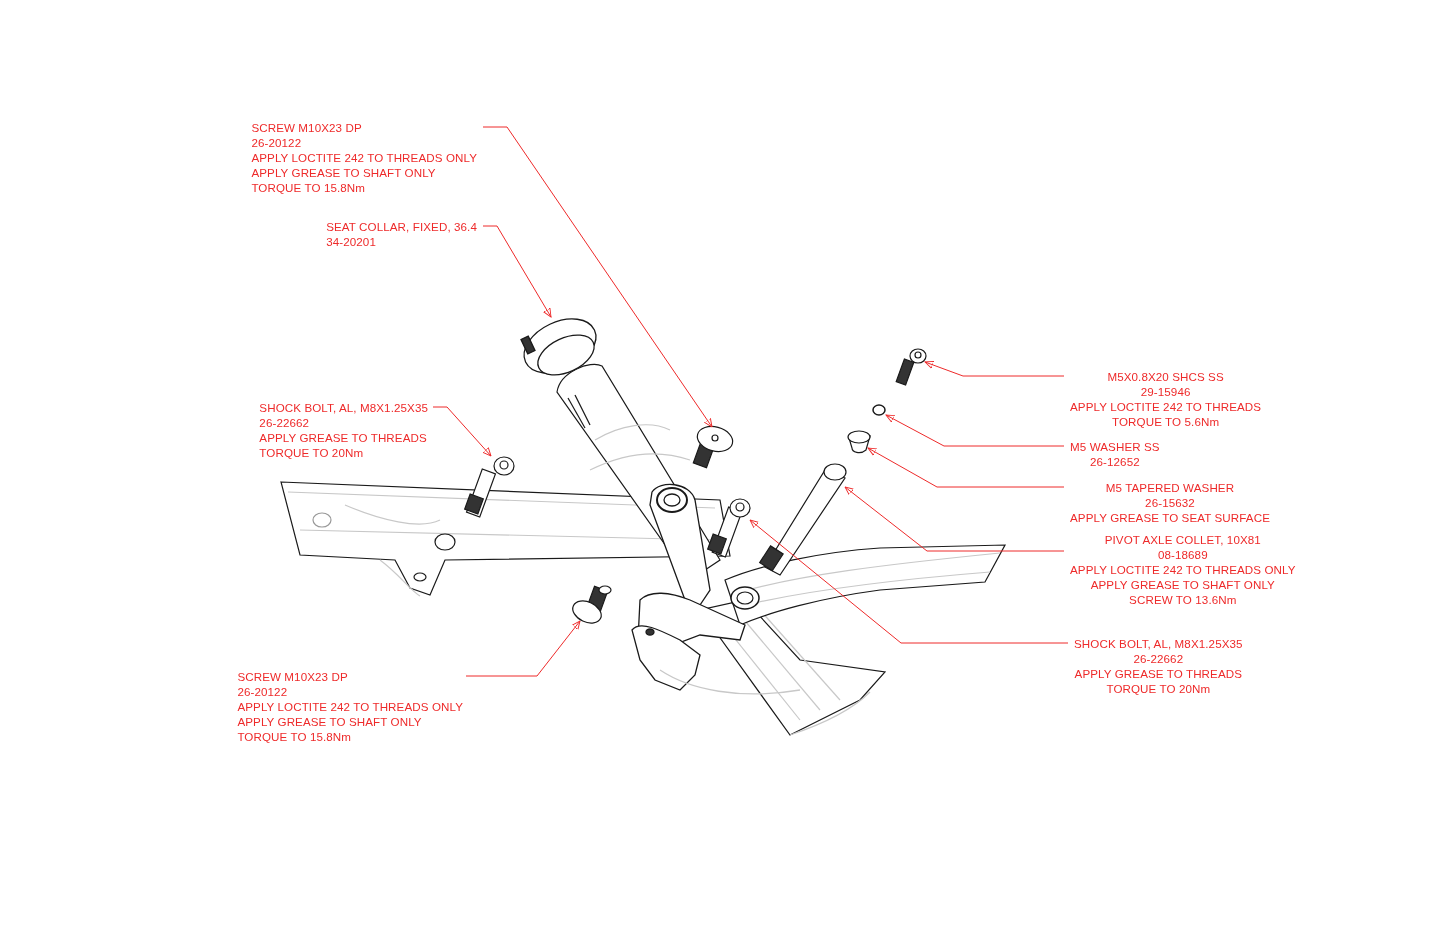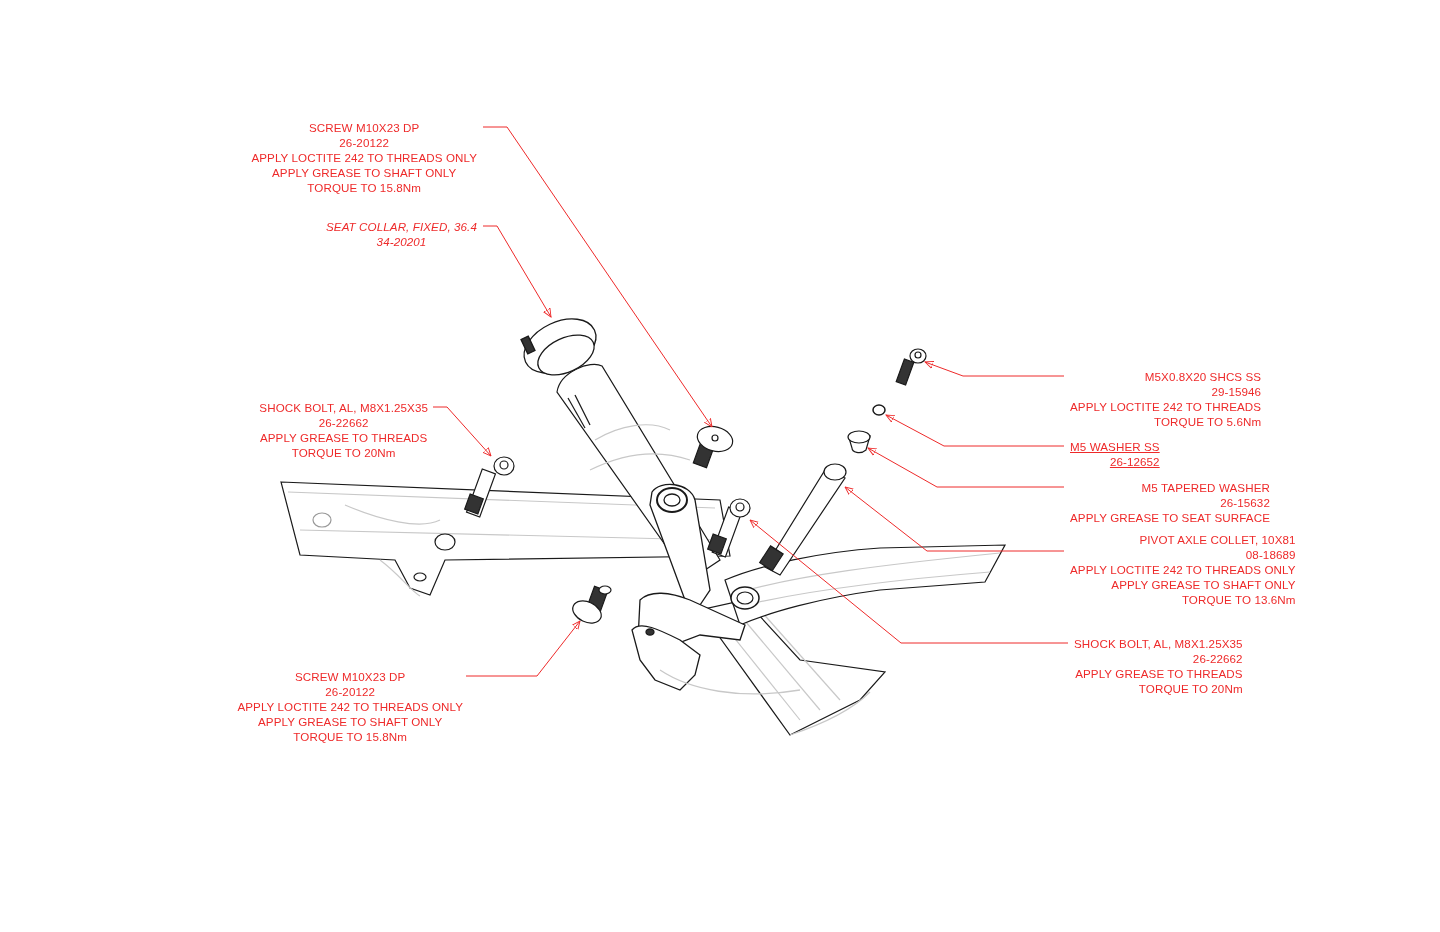--- a/index.html
+++ b/index.html
@@ -8,7 +8,7 @@
   #drawing { position: absolute; left: 0; top: 0; }
   .callout { position: absolute; color: #ee2a2a; font-size: 11.6px; line-height: 15px;
              letter-spacing: 0.1px; white-space: nowrap; }
-  .callout.left { text-align: center; }
+  .callout.left { text-align: left; }
   .callout.right { text-align: right; }
   .callout div { display: block; }
 </style>

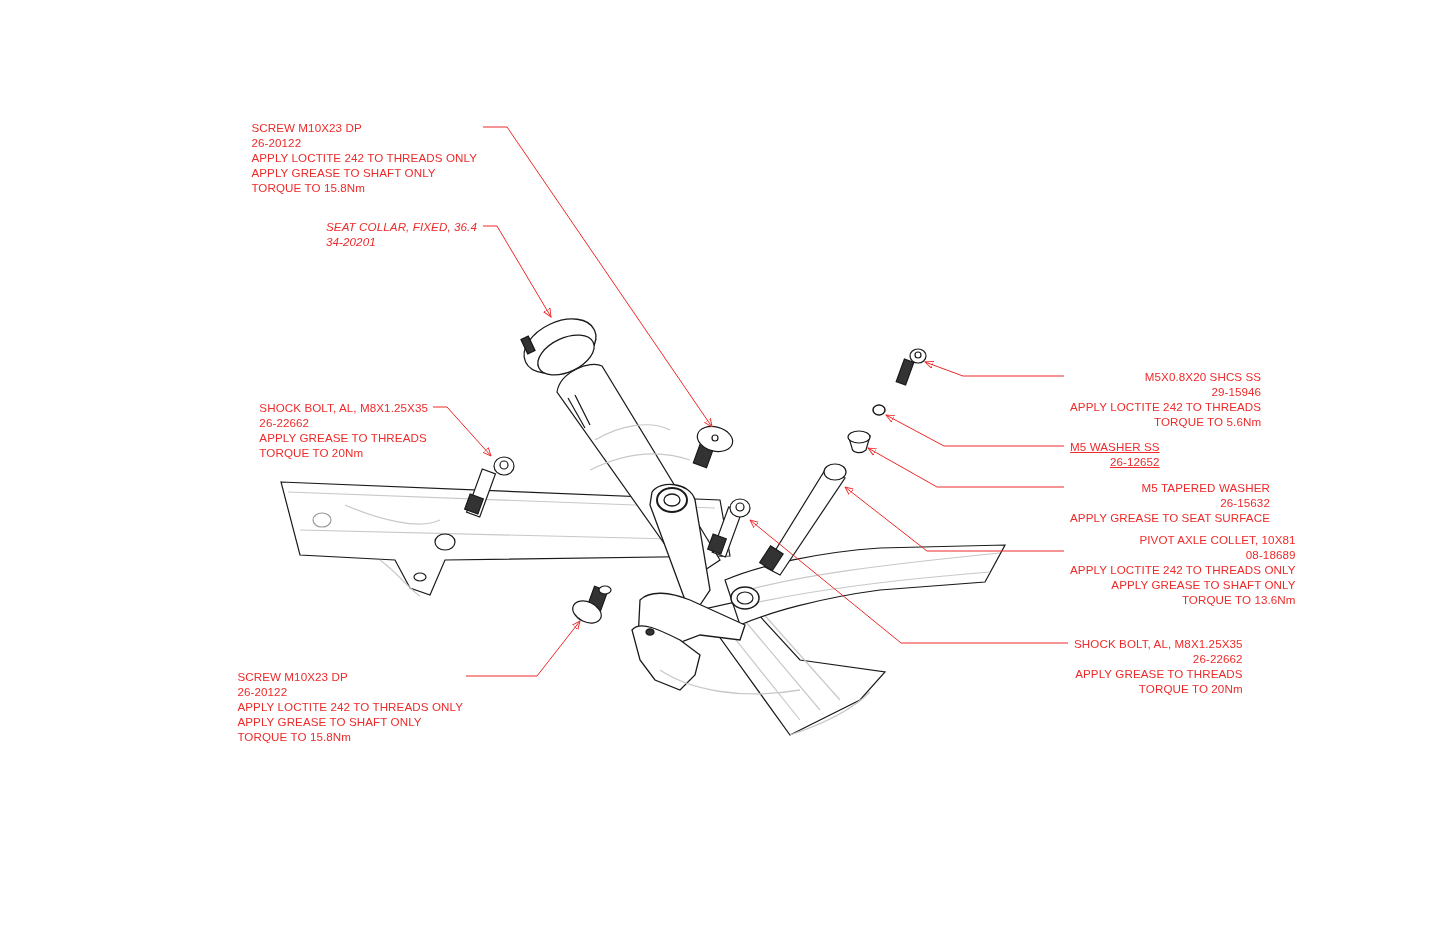--- a/index.html
+++ b/index.html
@@ -139,7 +139,7 @@
   <div>TORQUE TO 15.8Nm</div>
 </div>
 
-<div class="callout left" style="right:963px; top:219px;font-style:italic;">
+<div class="callout left" style="right:963px; top:219px;">
   <div>SEAT COLLAR, FIXED, 36.4</div>
   <div>34-20201</div>
 </div>

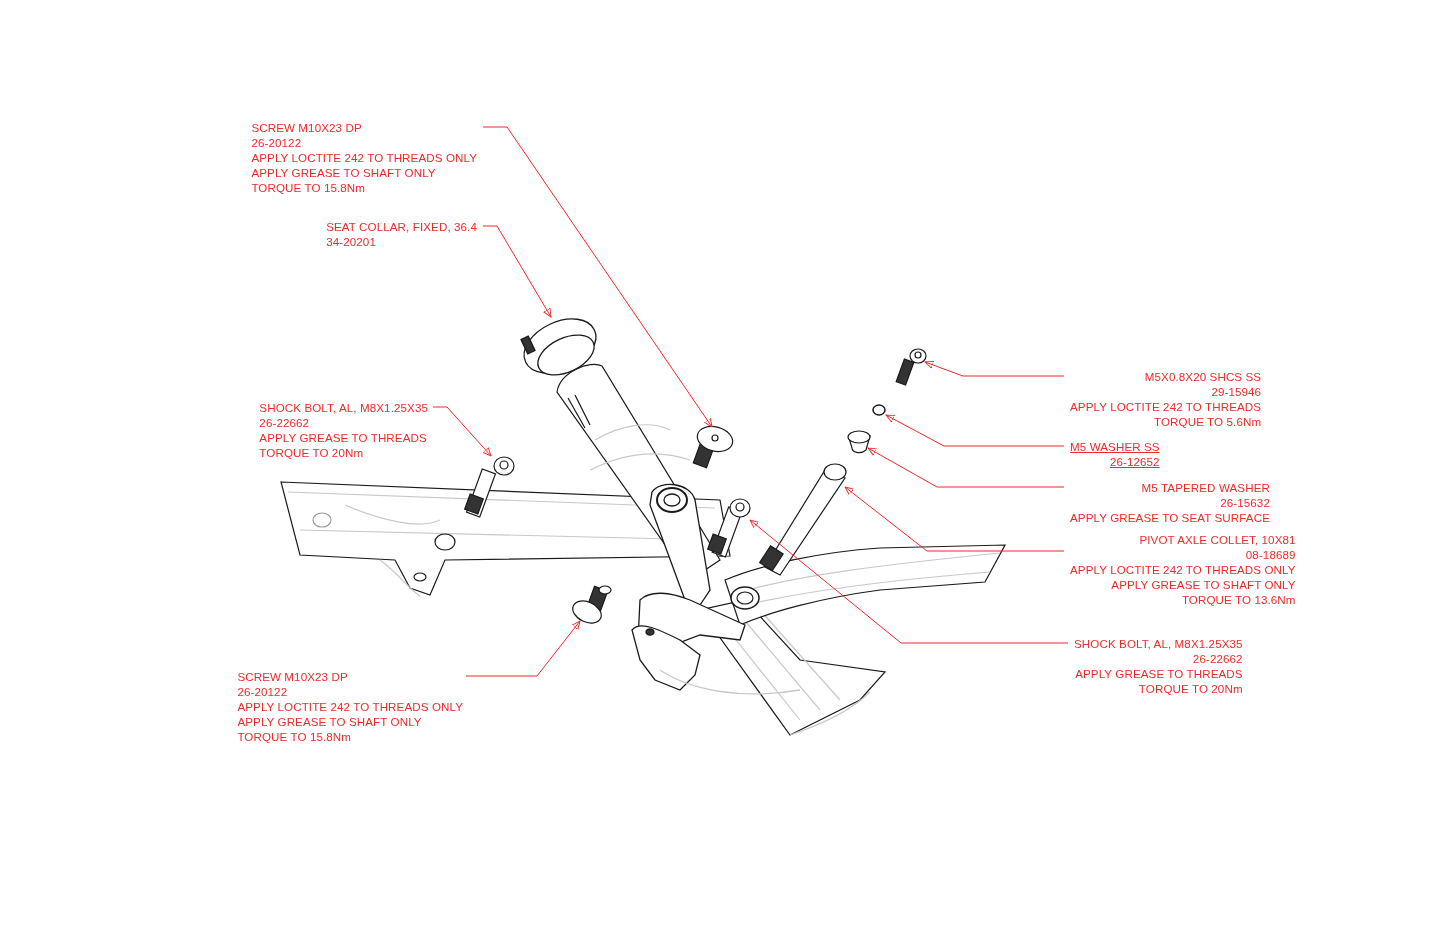--- a/index.html
+++ b/index.html
@@ -9,7 +9,7 @@
   .callout { position: absolute; color: #ee2a2a; font-size: 11.6px; line-height: 15px;
              letter-spacing: 0.1px; white-space: nowrap; }
   .callout.left { text-align: left; }
-  .callout.right { text-align: right; }
+  .callout.right { text-align: center; }
   .callout div { display: block; }
 </style>
 </head>

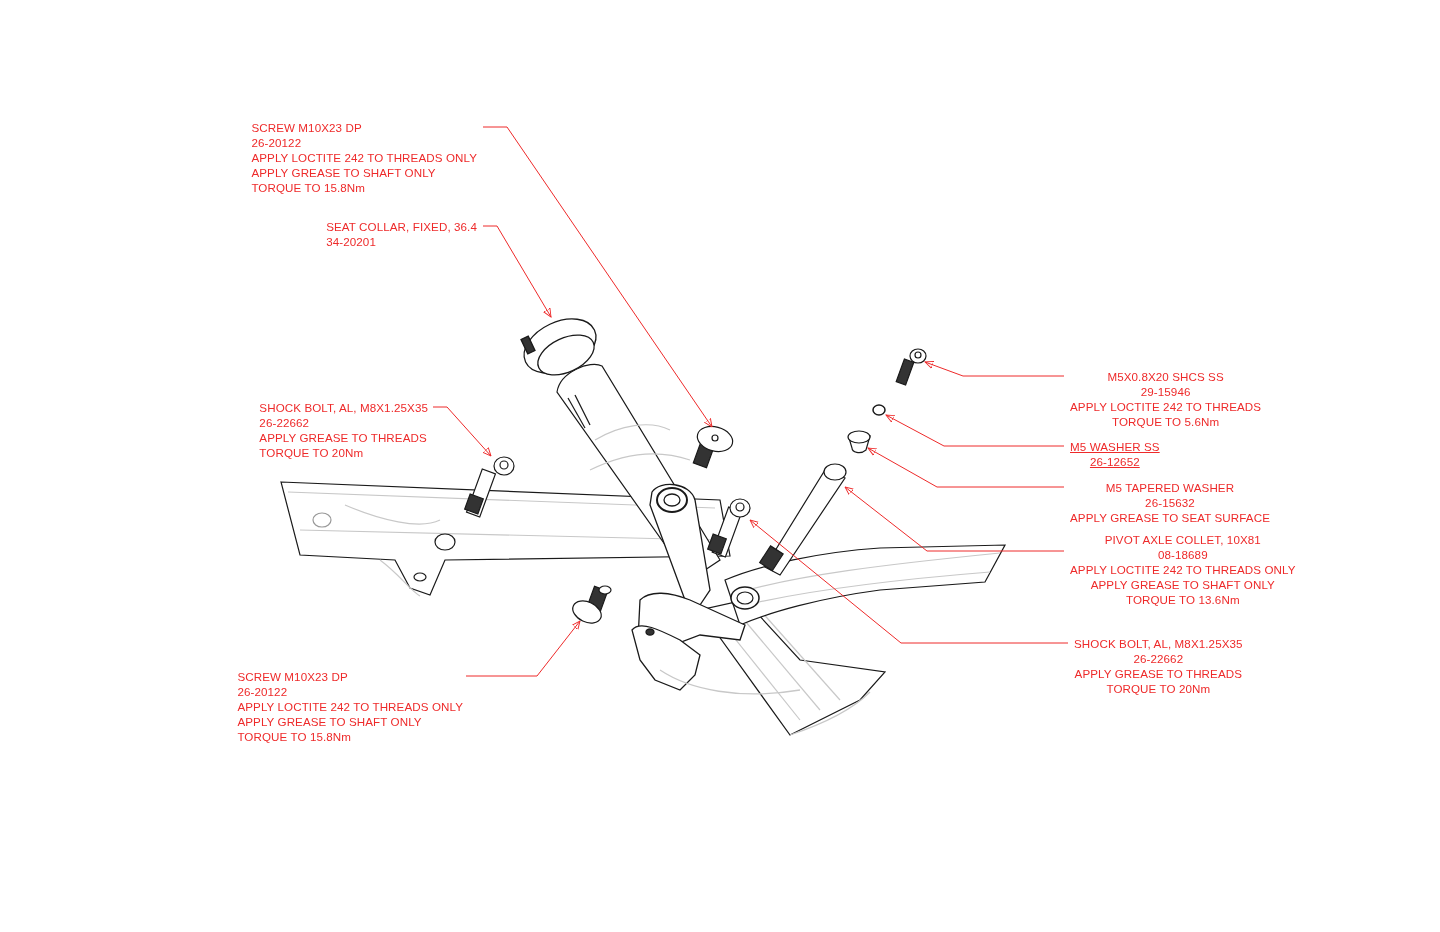--- a/index.html
+++ b/index.html
@@ -166,7 +166,7 @@
   <div>TORQUE TO 5.6Nm</div>
 </div>
 
-<div class="callout right" style="left:1070px; top:439px;text-decoration:underline;">
+<div class="callout right" style="left:1070px; top:439px;">
   <div>M5 WASHER SS</div>
   <div>26-12652</div>
 </div>

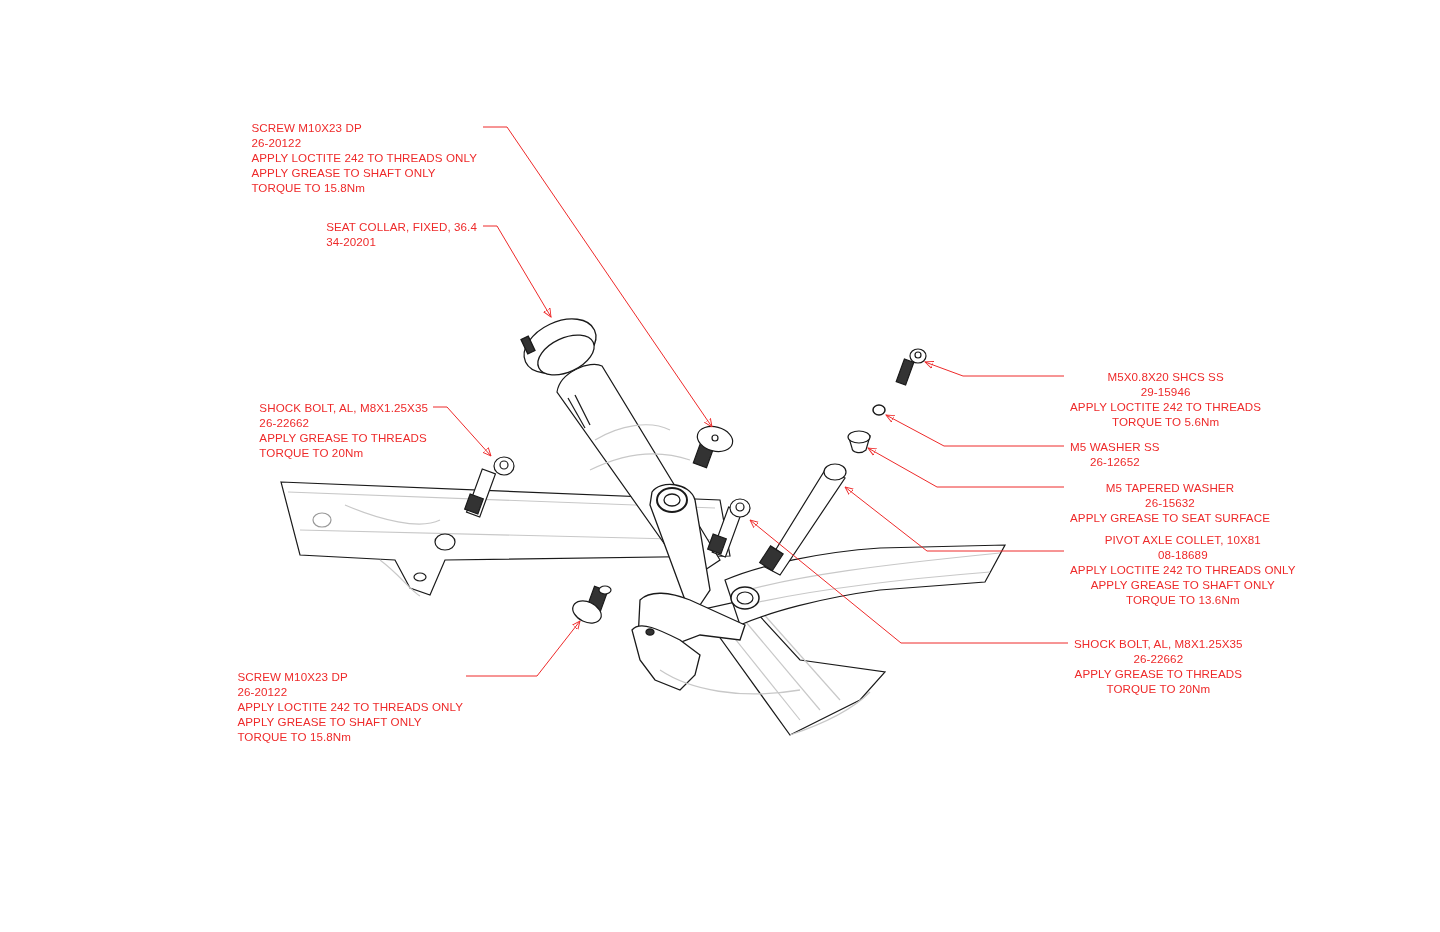--- a/index.html
+++ b/index.html
@@ -182,7 +182,7 @@
   <div>08-18689</div>
   <div>APPLY LOCTITE 242 TO THREADS ONLY</div>
   <div>APPLY GREASE TO SHAFT ONLY</div>
-  <div>TORQUE TO 13.6Nm</div>
+  <div>SCREW TO 13.6Nm</div>
 </div>
 
 <div class="callout right" style="left:1074px; top:636px;">

